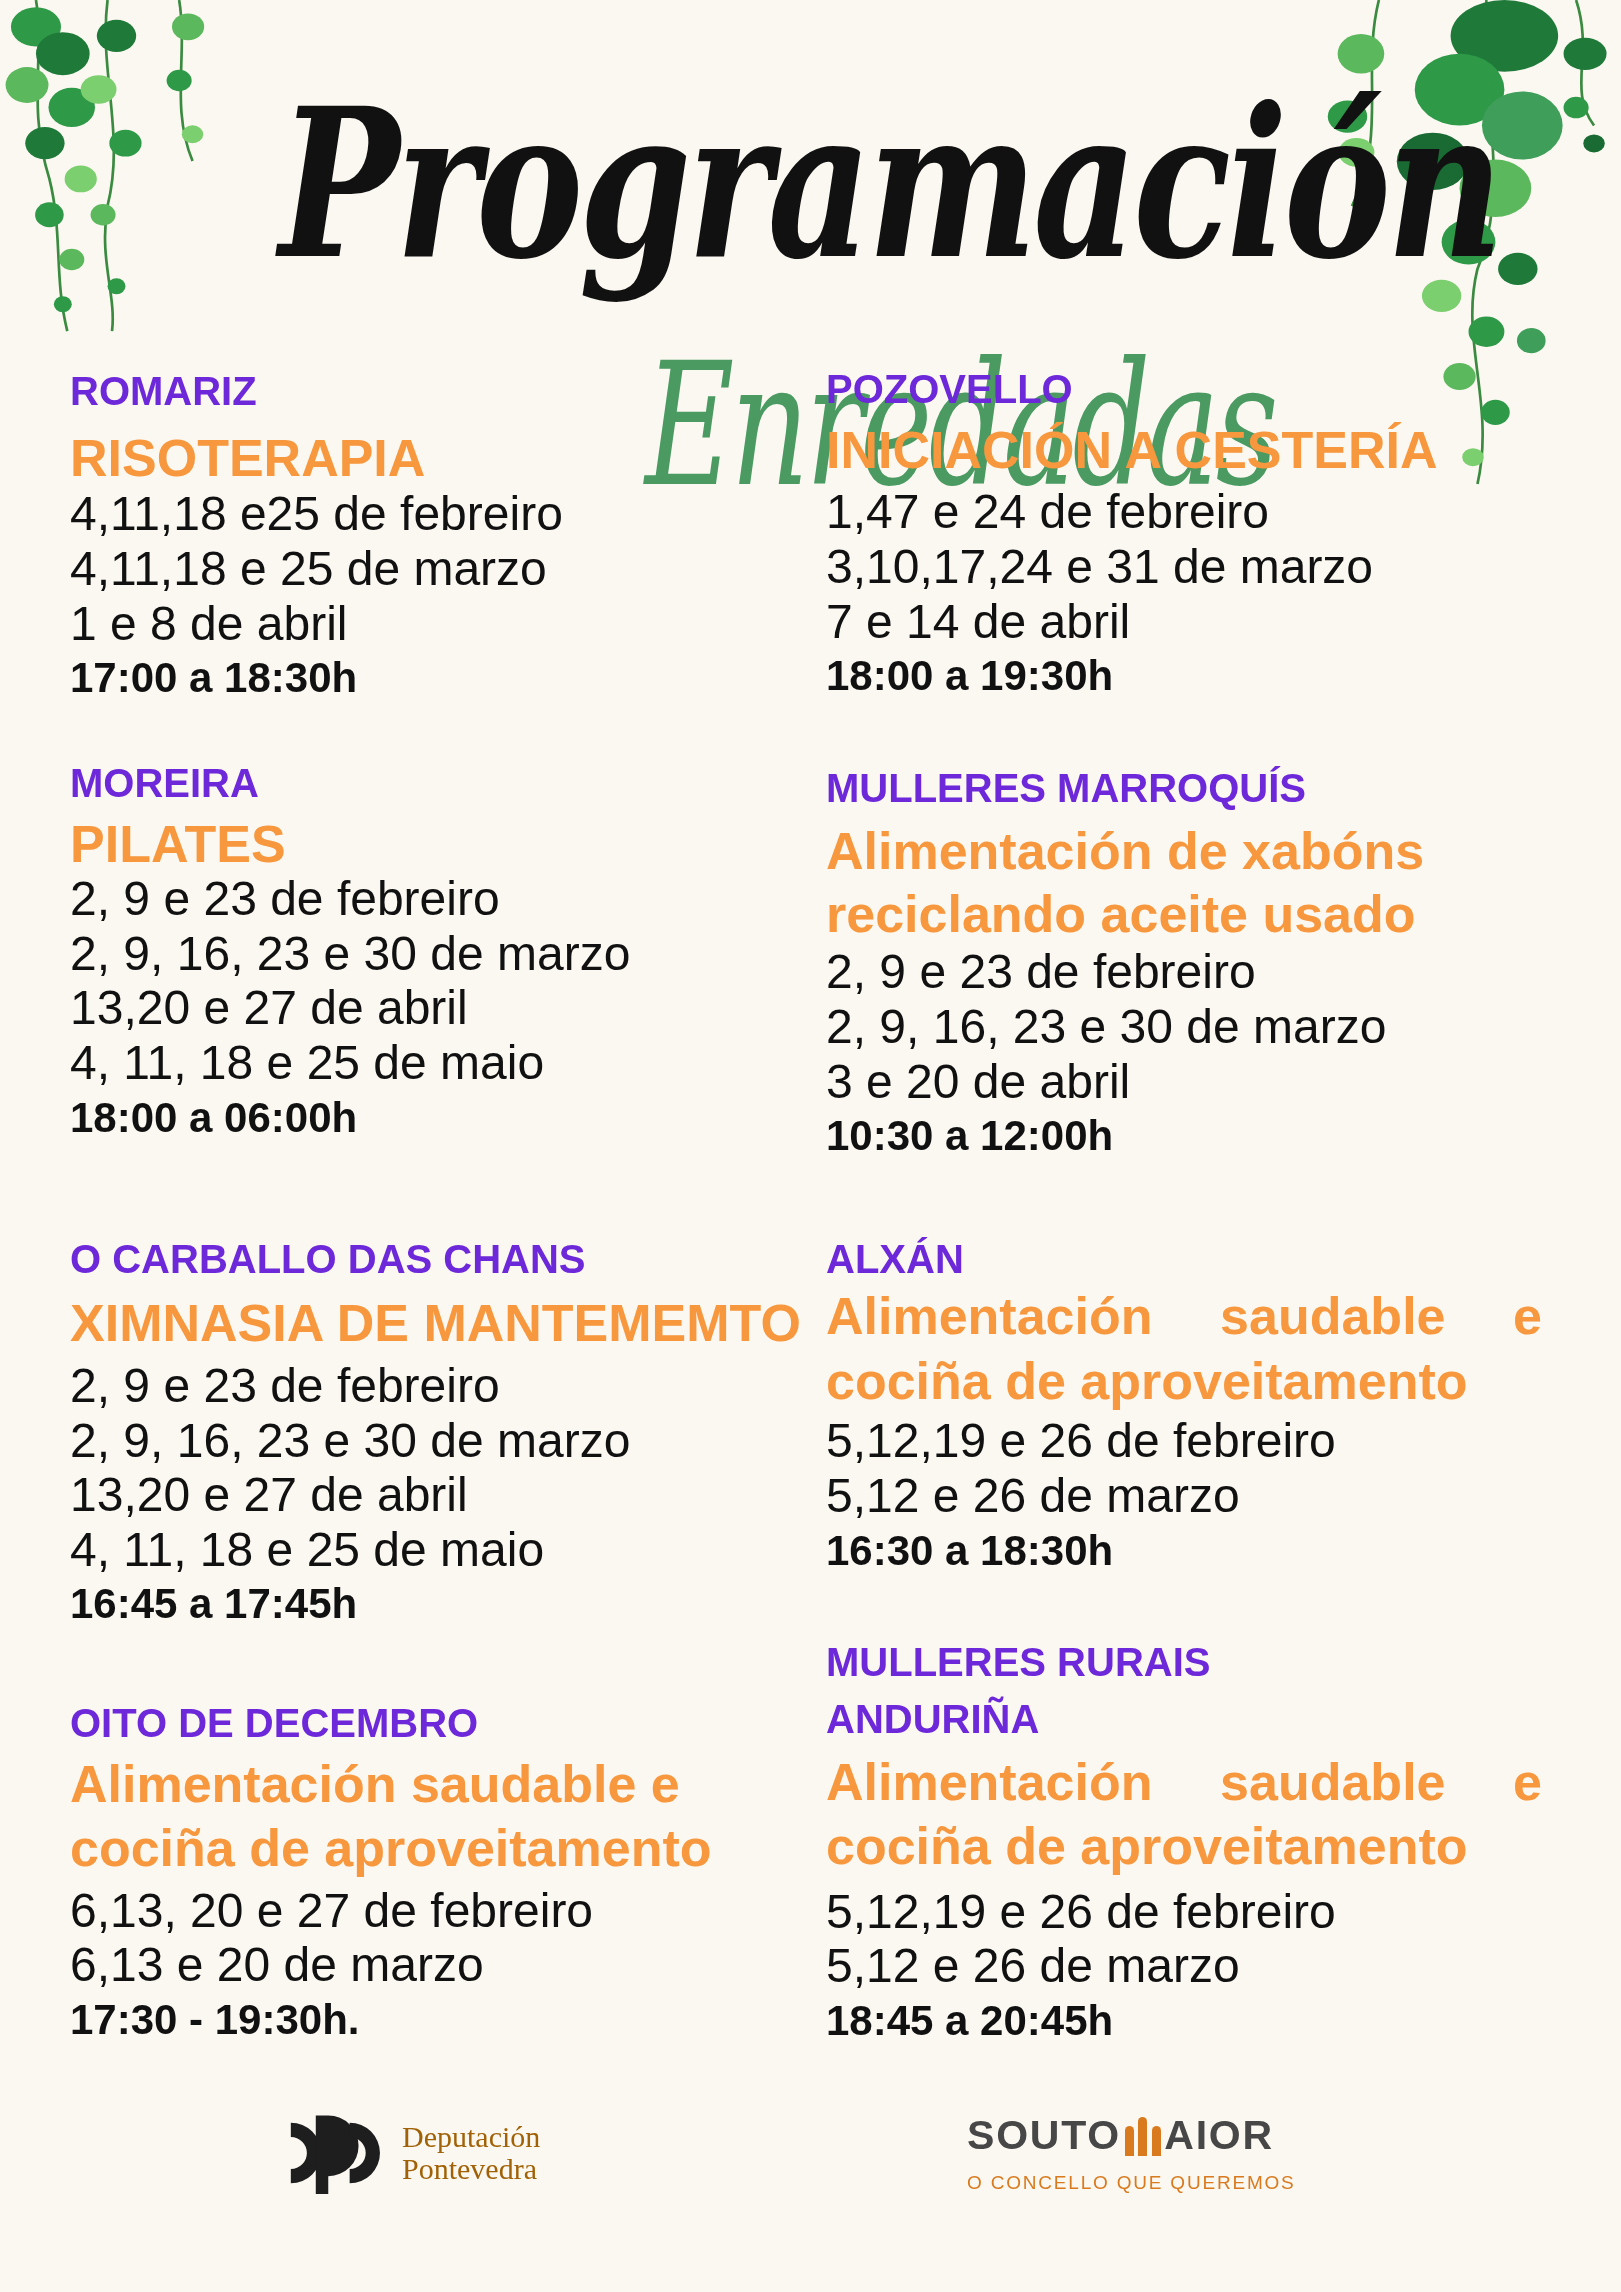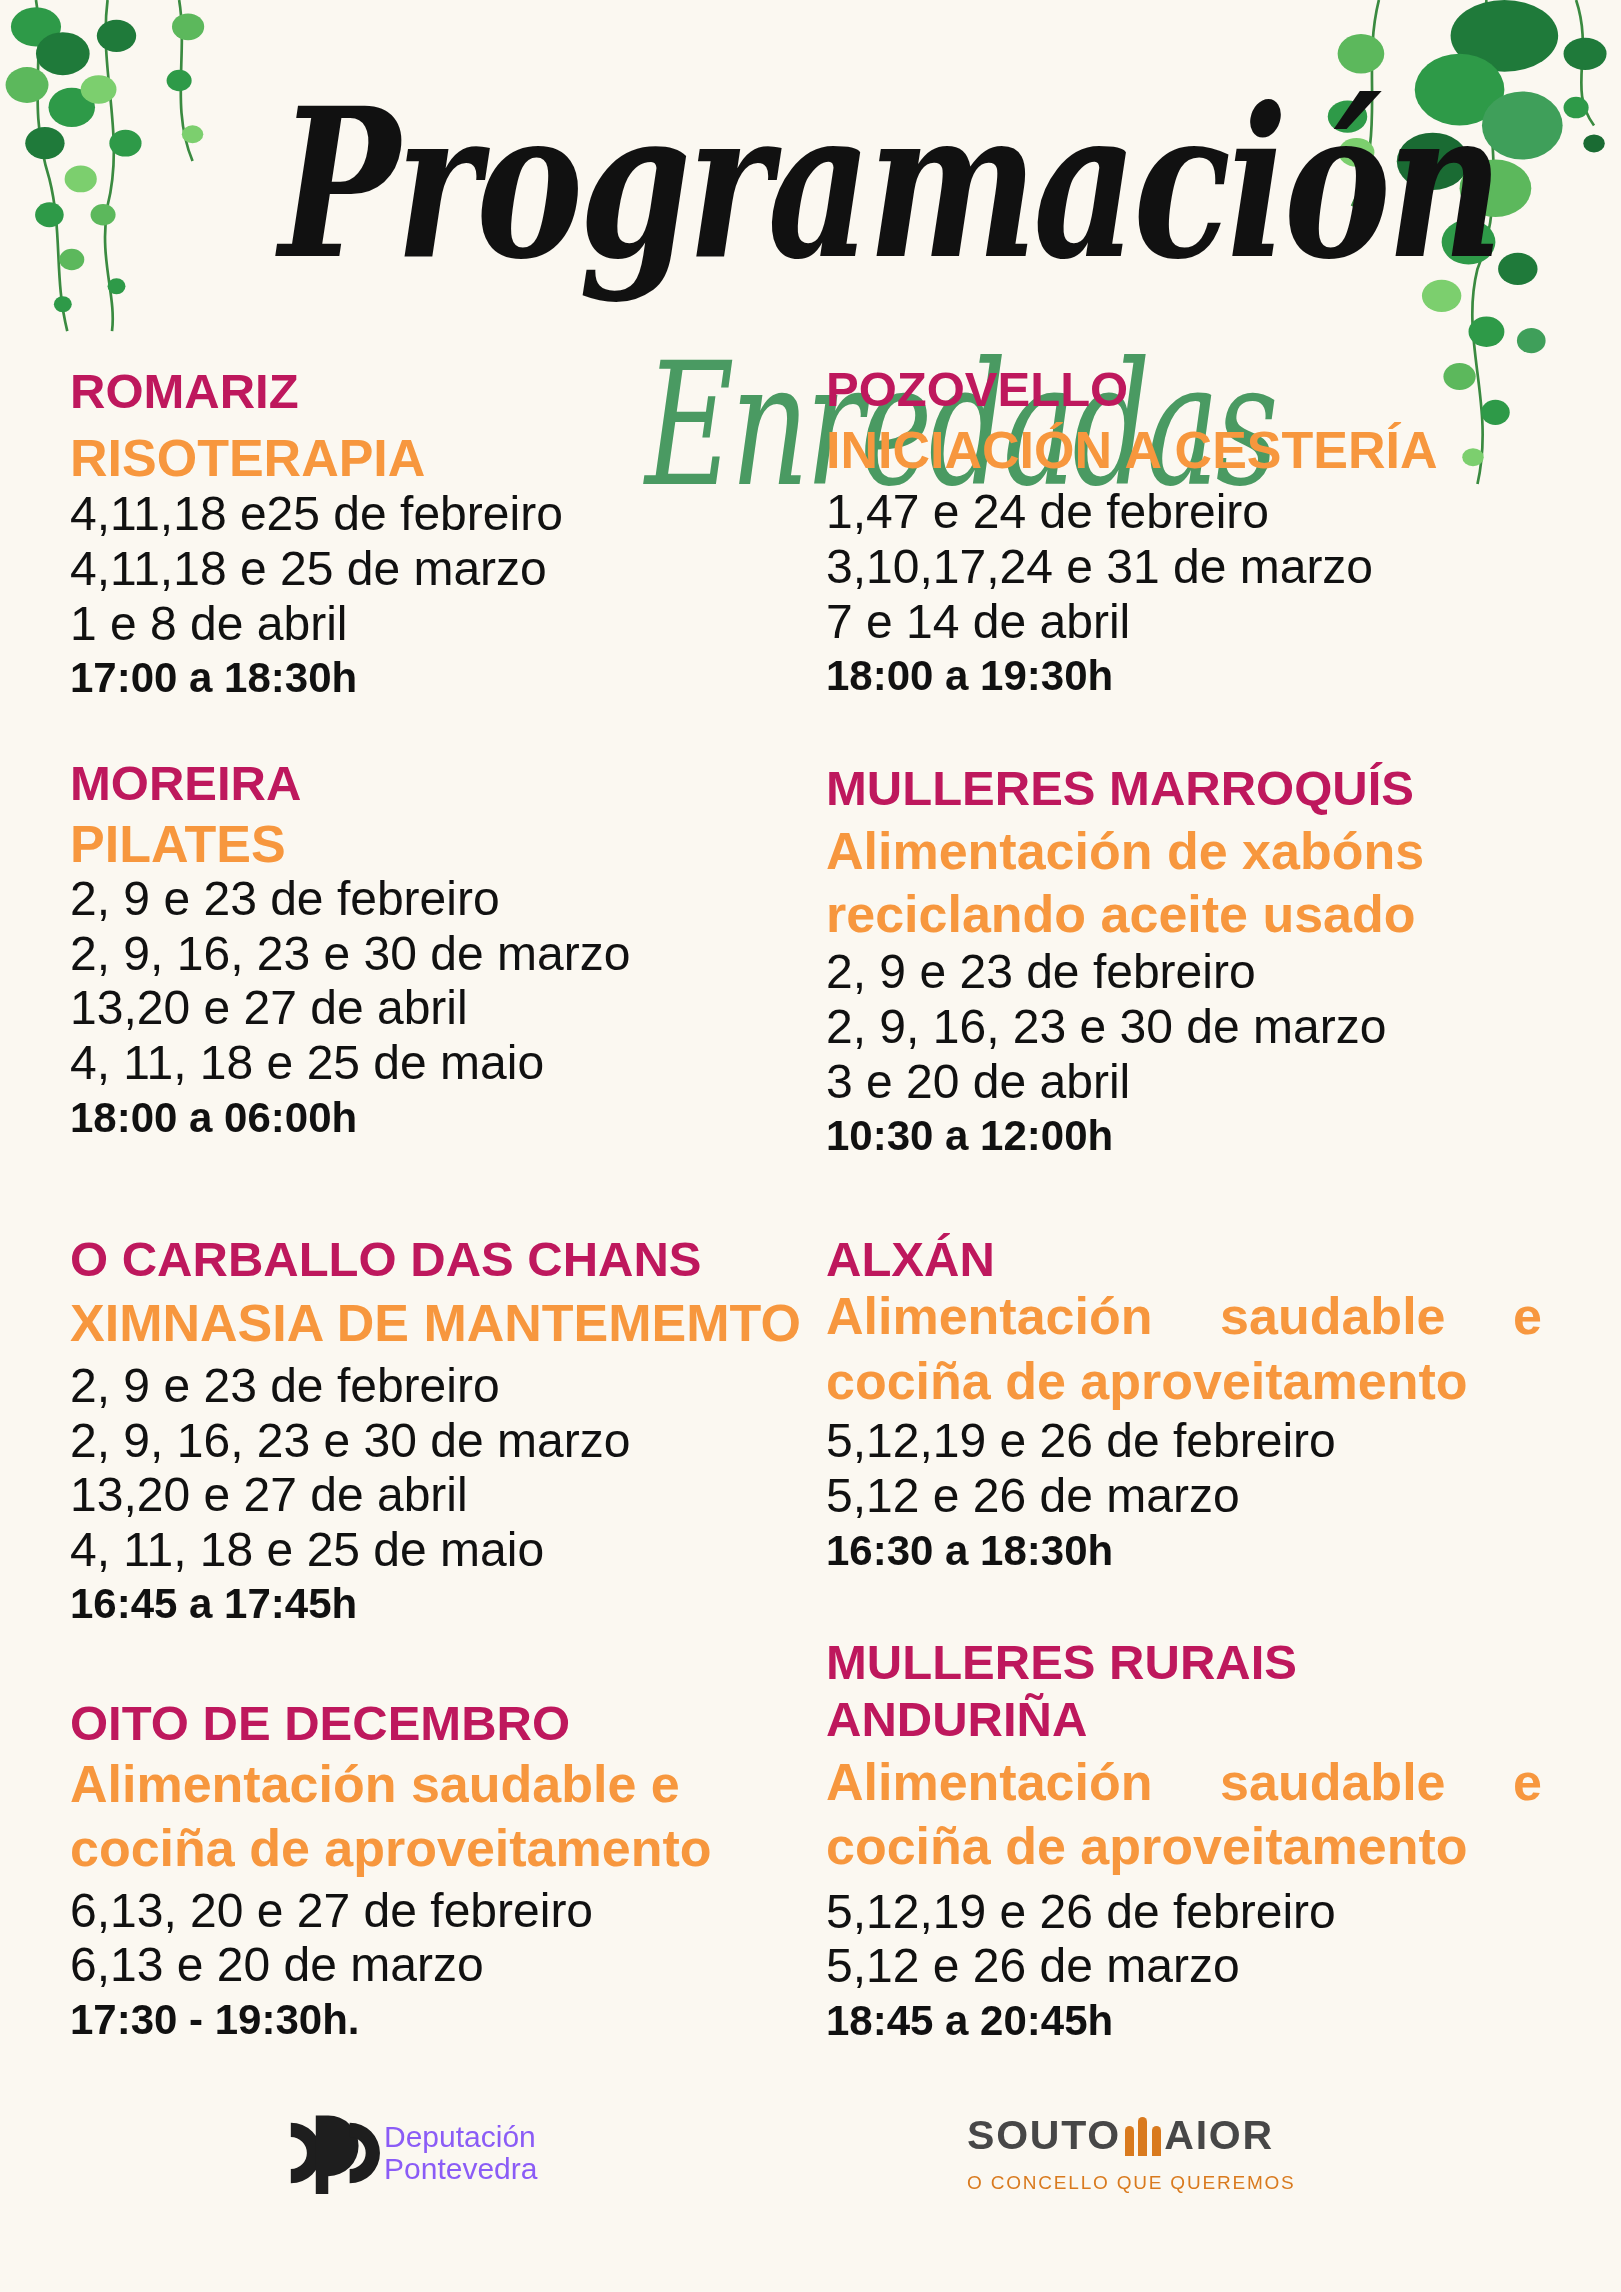--- a/index.html
+++ b/index.html
@@ -30,7 +30,7 @@
   .block.right { left:826px; width:716px; }
   .line { position:absolute; left:0; white-space:nowrap; }
   .place {
-    color:#be185d; font-weight:bold; font-size:49px; line-height:59px;
+    color:#6d28d9; font-weight:bold; font-size:40px; line-height:59px;
     letter-spacing:0px;
   }
   .activity {

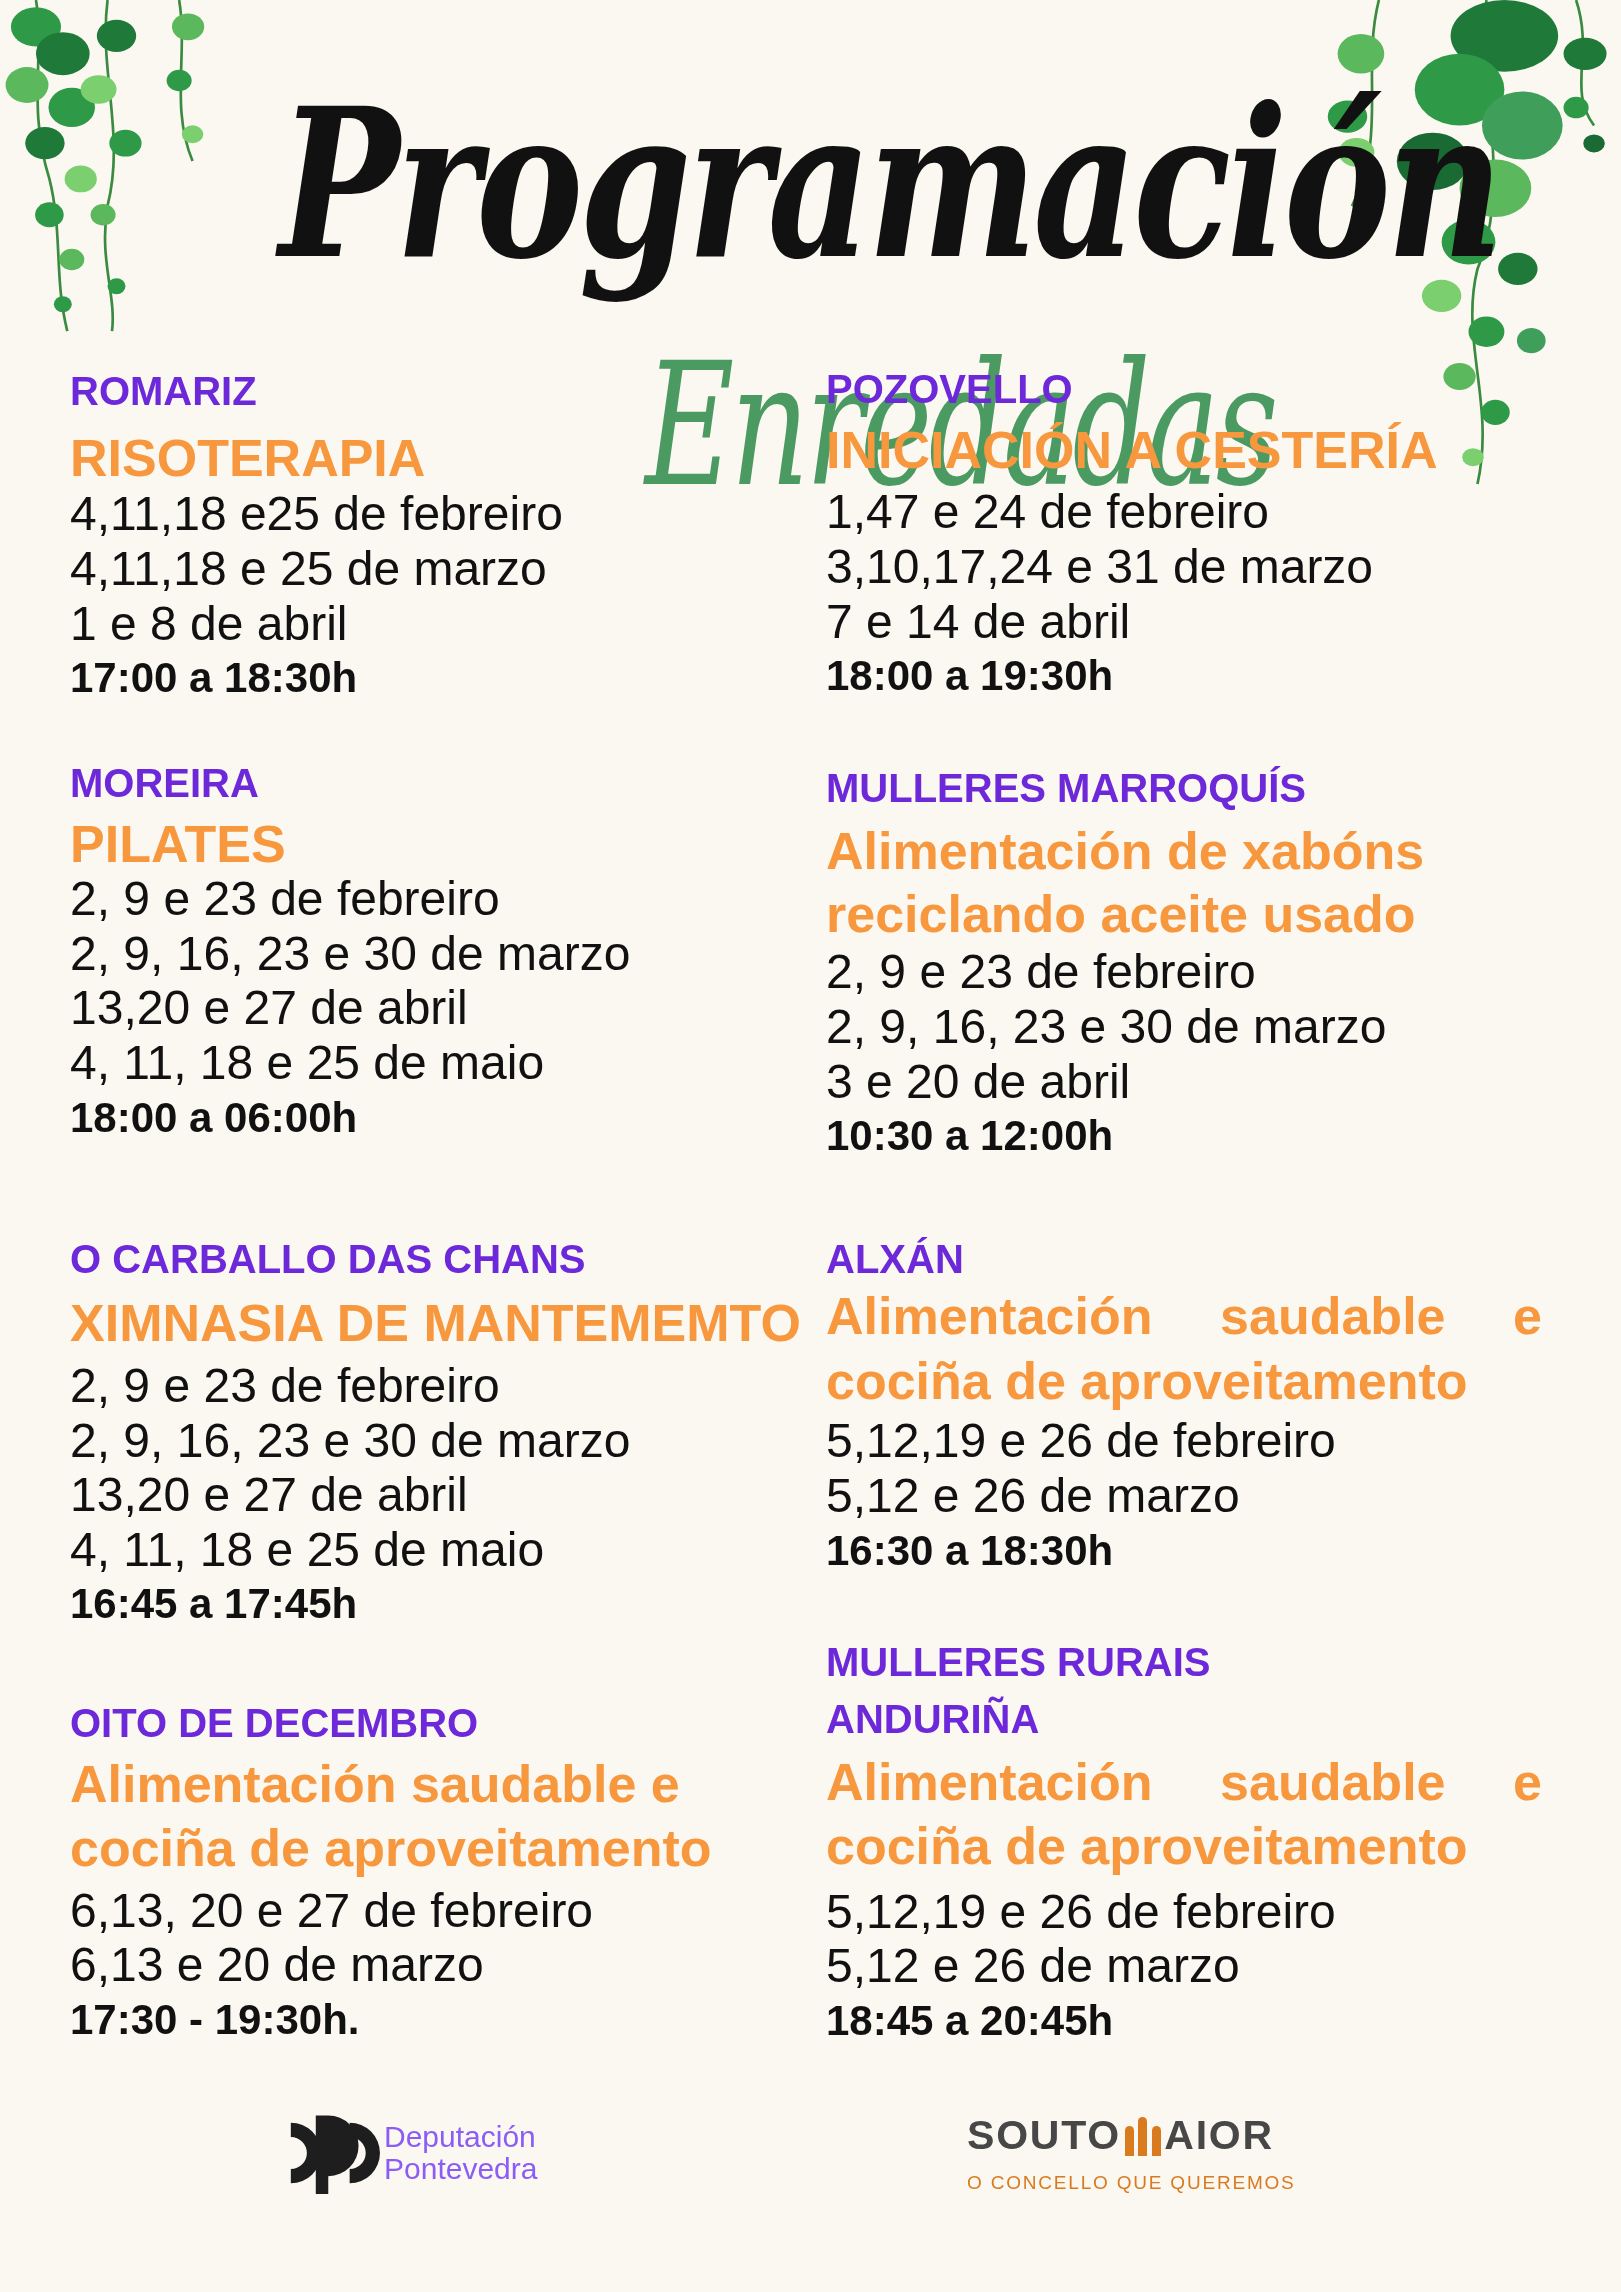--- a/index.html
+++ b/index.html
@@ -41,7 +41,7 @@
   .time { color:#111; font-weight:bold; font-size:42px; line-height:54px; }
   .footer-dp { position:absolute; left:285px; top:2112px; display:flex; align-items:center; }
   .footer-dp .dp-logo { width:99px; height:82px; }
-  .footer-dp .dp-text { font-size:30px; line-height:32px; color:#8b5cf6; }
+  .footer-dp .dp-text { margin-left:18px; font-size:30px; line-height:32px; color:#a16207;font-family:Liberation Serif, serif; }
   .footer-sm { position:absolute; left:967px; top:2115px; }
   .footer-sm .sm-name { font-size:41px; font-weight:bold; color:#474747; letter-spacing:1.8px; display:flex; align-items:flex-end; line-height:41px;}
   .footer-sm .sm-bars { display:inline-flex; align-items:flex-end; gap:4.5px; margin:0 3.6px; height:41px; }

